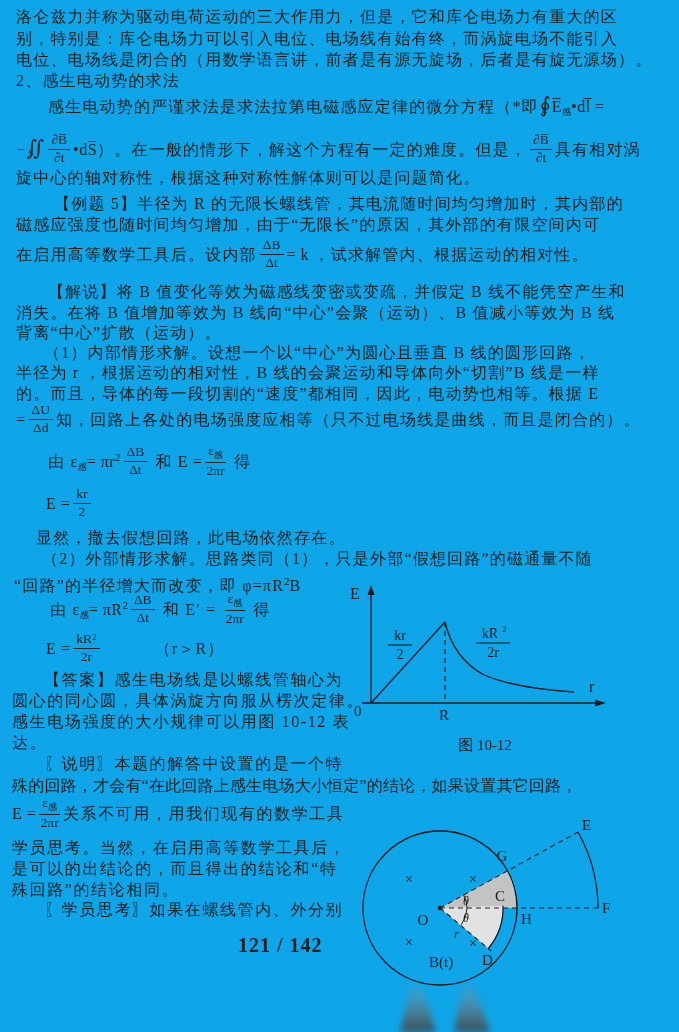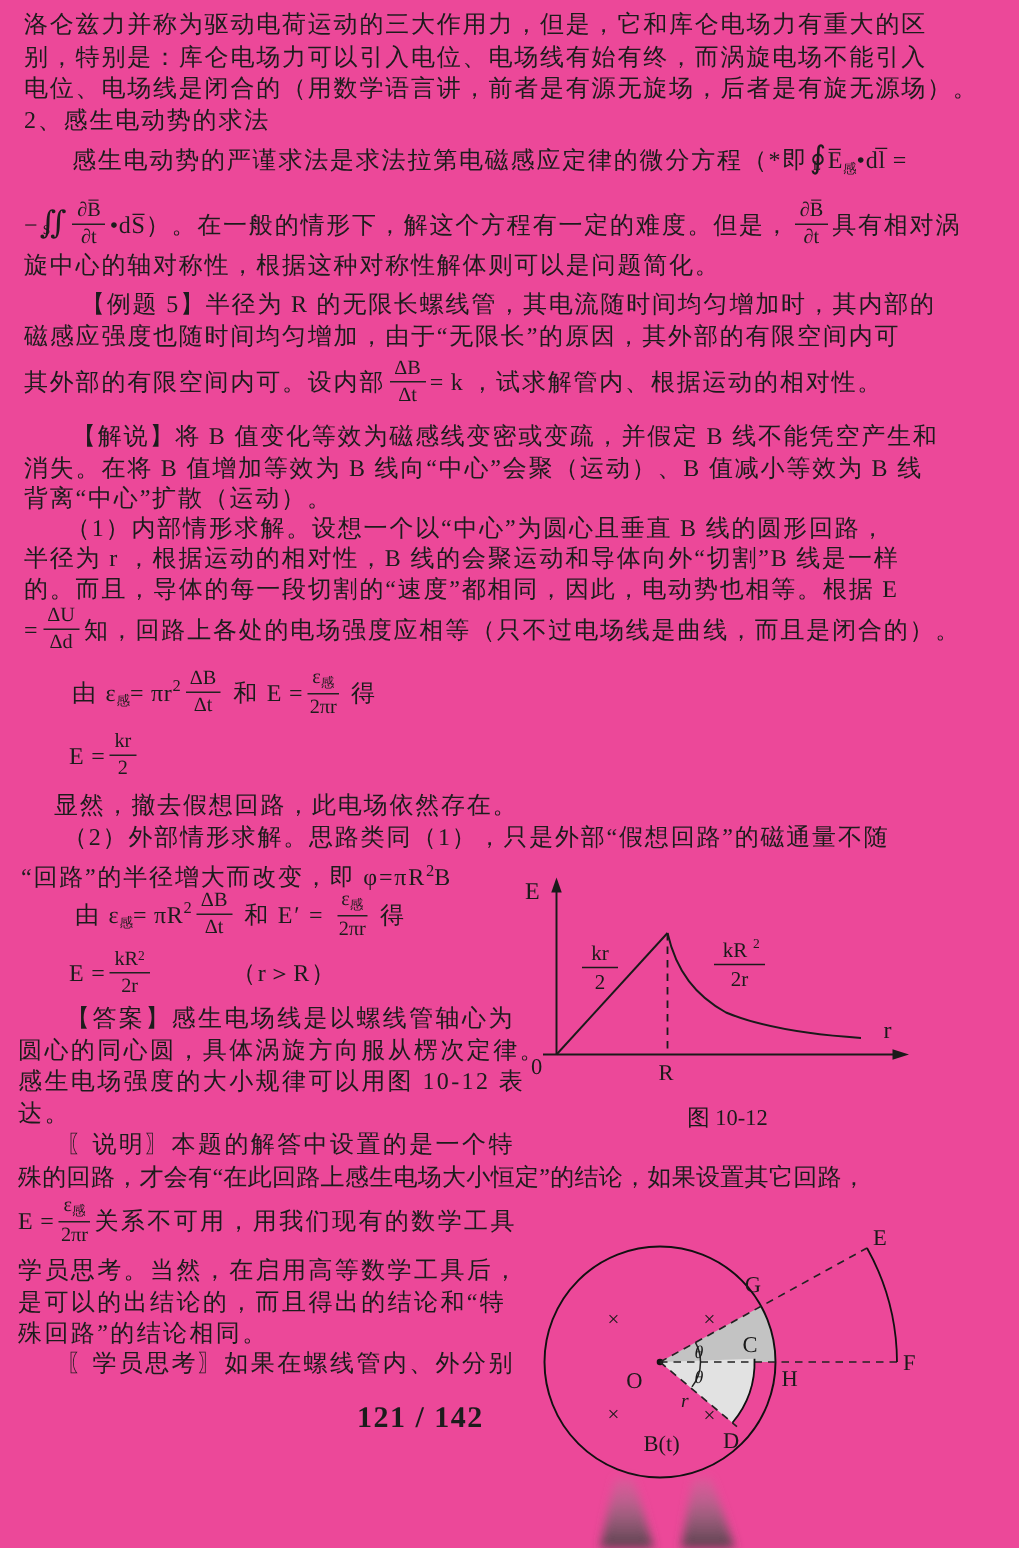--- a/index.html
+++ b/index.html
@@ -5,7 +5,7 @@
   html,body{margin:0;padding:0;background:#e8e8e8;}
   #page{
     position:relative;width:679px;height:1032px;margin:0 auto;
-    background:#ec4899;overflow:hidden;
+    background:#0ea5e9;overflow:hidden;
     font-family:"Liberation Serif","DejaVu Serif",serif;
     color:#1c1c1c;
   }

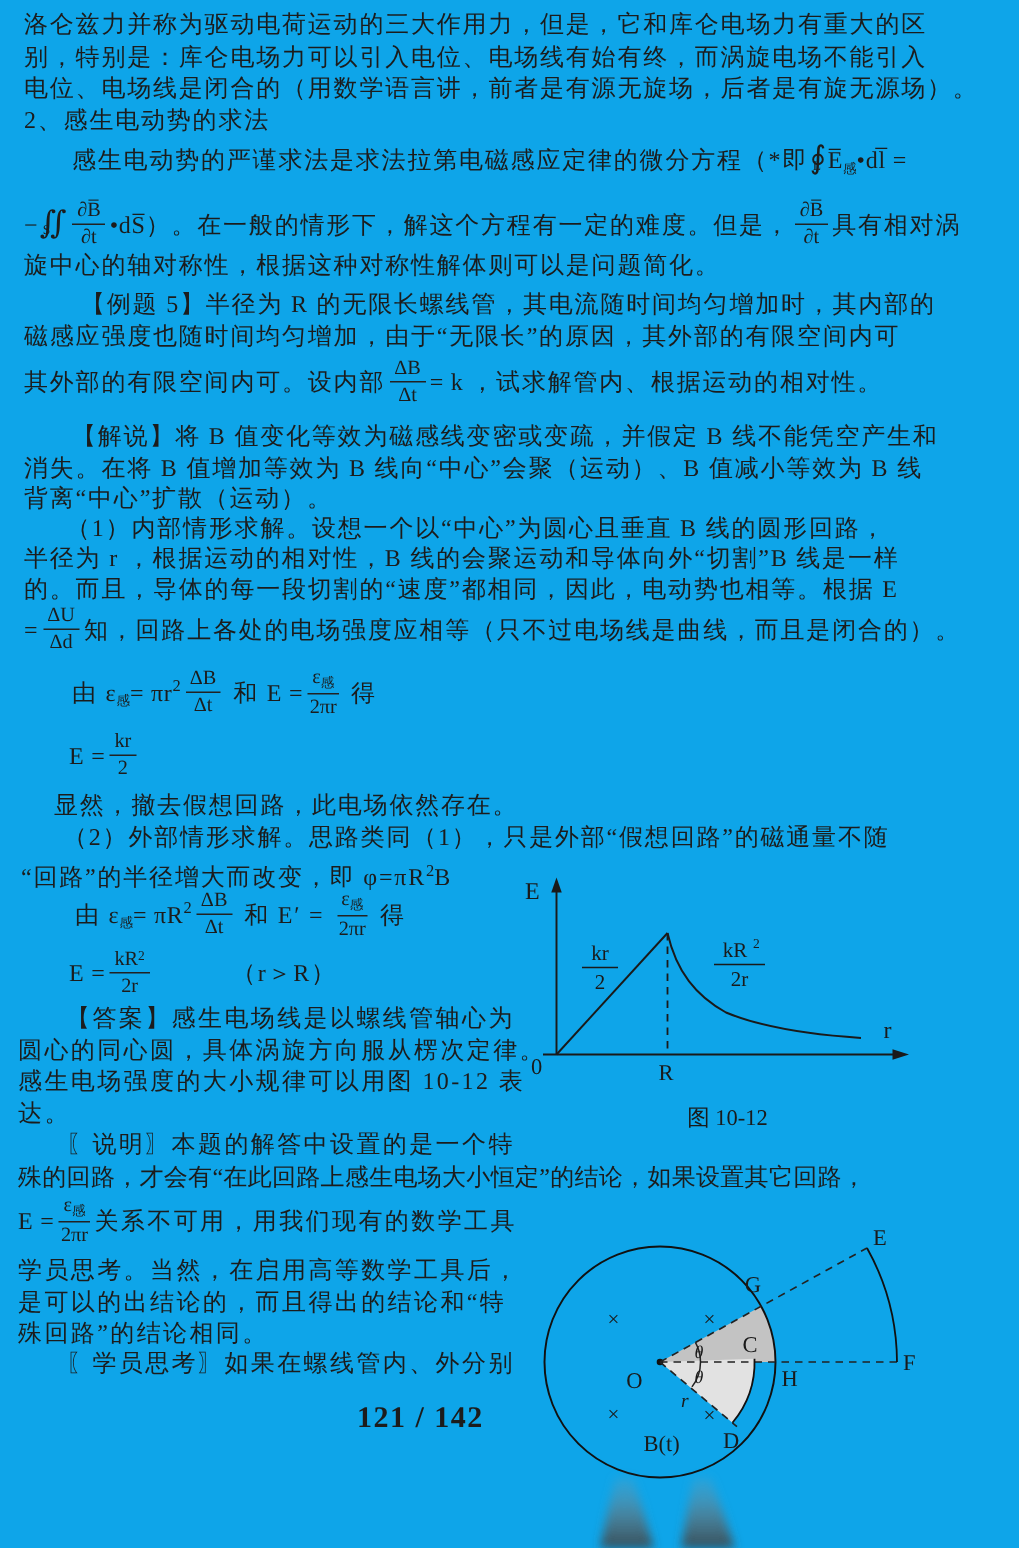--- a/index.html
+++ b/index.html
@@ -49,7 +49,7 @@
   <div class="ln" style="left:16px;top:214px">磁感应强度也随时间均匀增加，由于“无限长”的原因，其外部的有限空间内可</div>
 
   <div class="ln" style="left:16px;top:240px">
-    <span>其外部的有限空间内可。设内部</span><span class="frac"><span class="n">ΔB</span><span class="d">Δt</span></span><span class="m">= k </span><span>，试求解管内、根据运动的相对性。</span>
+    <span>在启用高等数学工具后。设内部</span><span class="frac"><span class="n">ΔB</span><span class="d">Δt</span></span><span class="m">= k </span><span>，试求解管内、根据运动的相对性。</span>
   </div>
 
   <div class="ln" style="left:48px;top:281px">【解说】将 B 值变化等效为磁感线变密或变疏，并假定 B 线不能凭空产生和</div>

